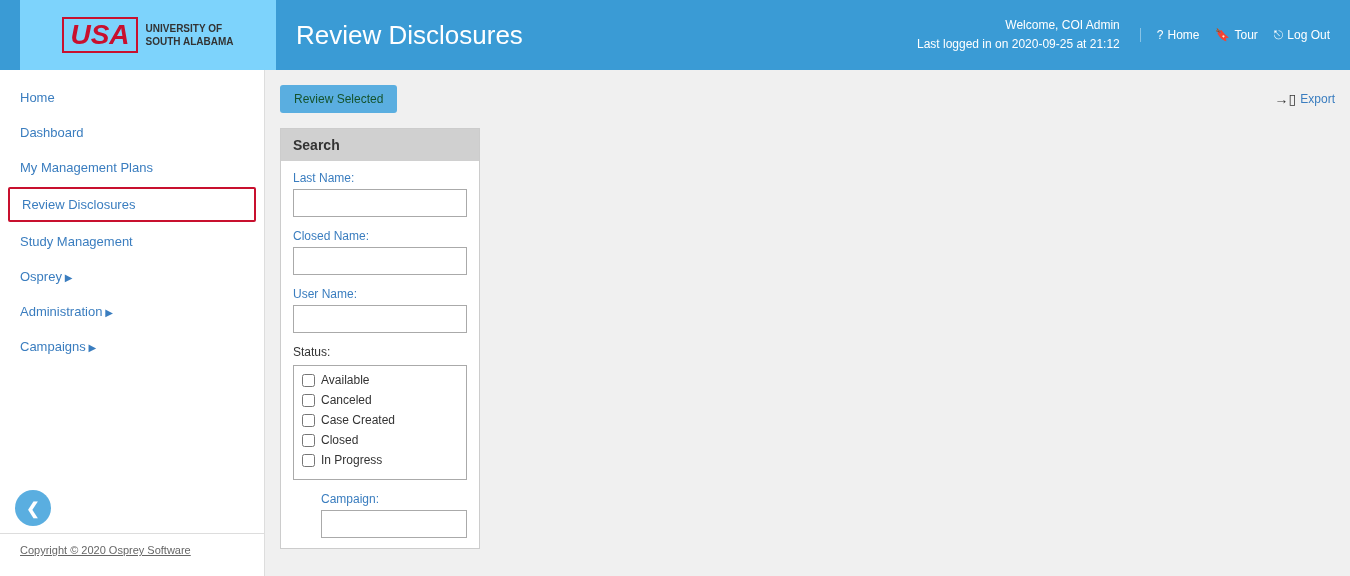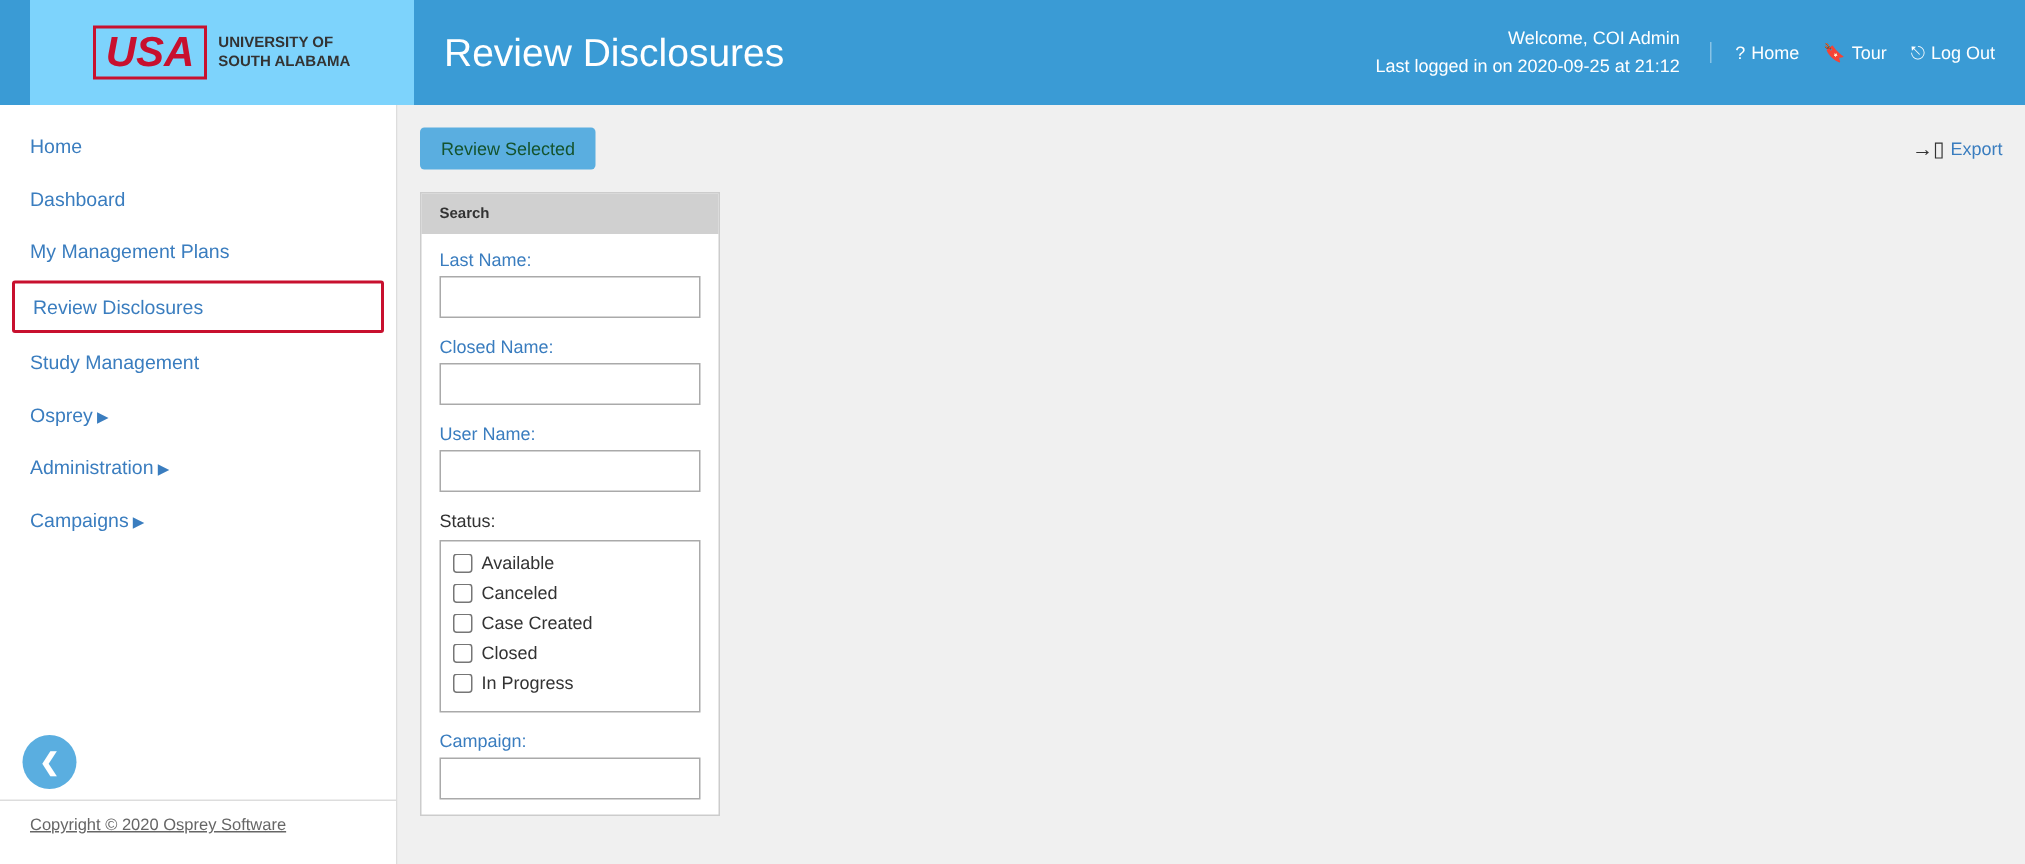--- a/index.html
+++ b/index.html
@@ -188,7 +188,7 @@
     .search-panel-header {
       background: #d0d0d0;
       padding: 8px 12px;
-      font-size: 10px;
+      font-size: 14px;
       font-weight: bold;
       color: #333;
     }

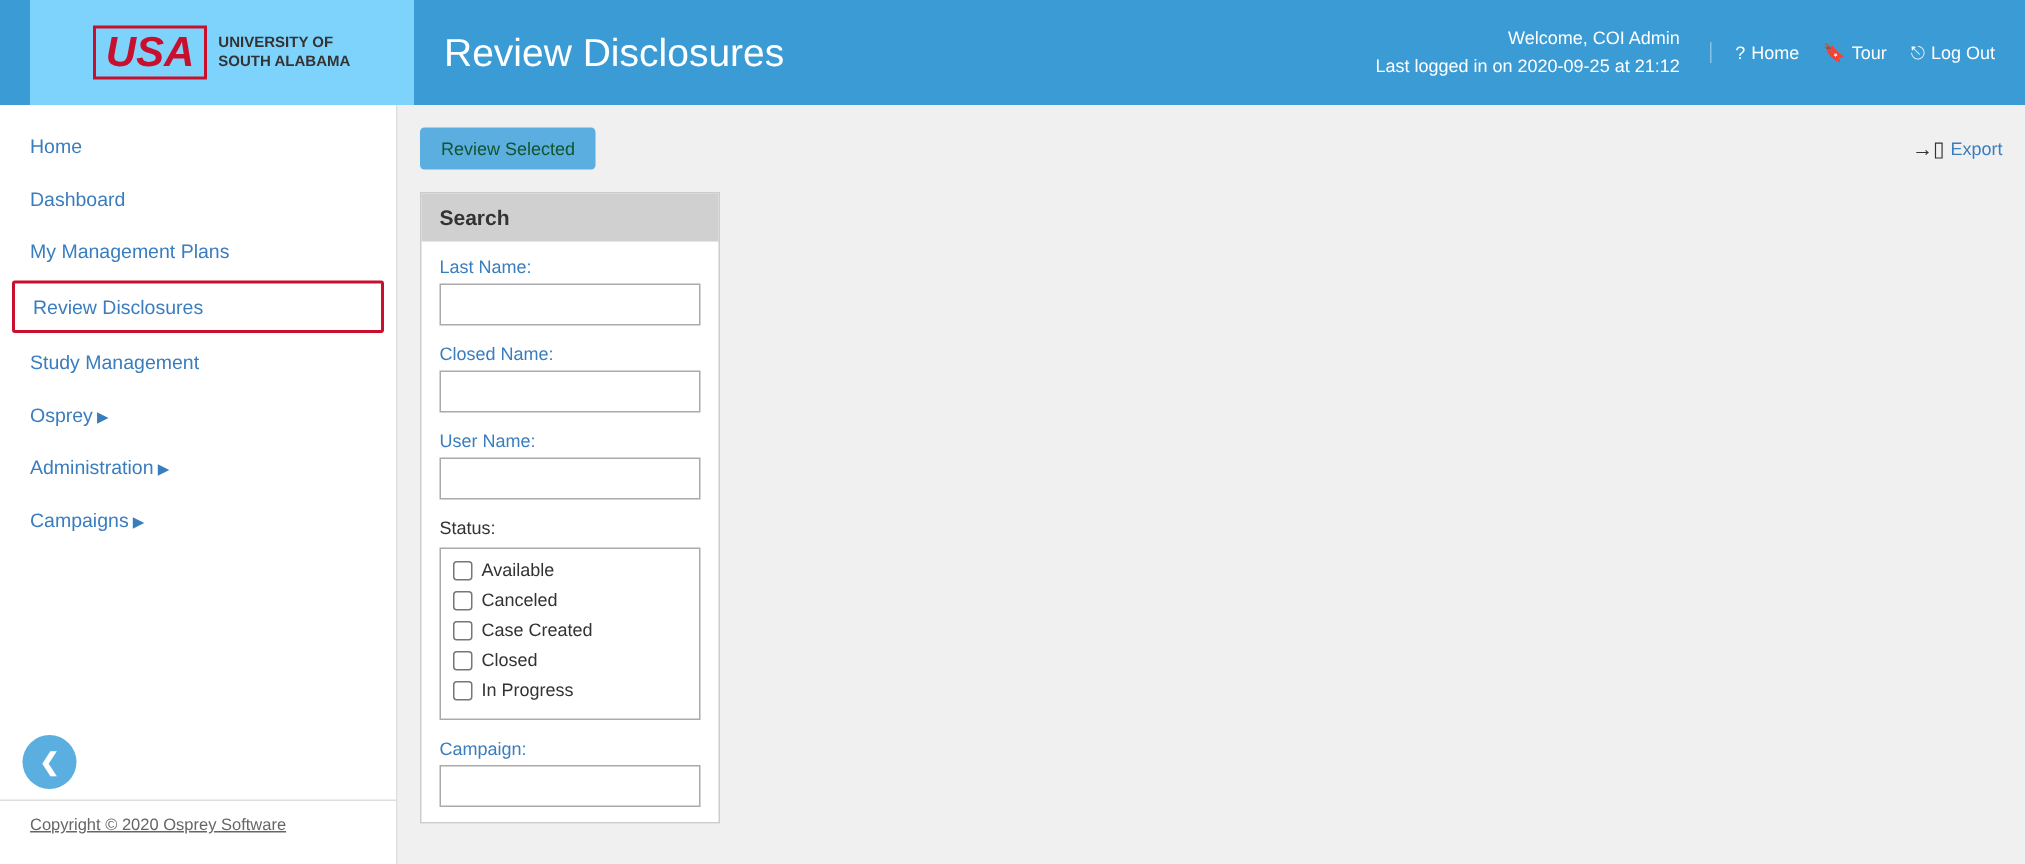--- a/index.html
+++ b/index.html
@@ -240,6 +240,7 @@
     }
     .campaign-section {
       margin-top: 12px;
+      margin-left: 28px;
     }
     .campaign-input {
       width: 100%;

